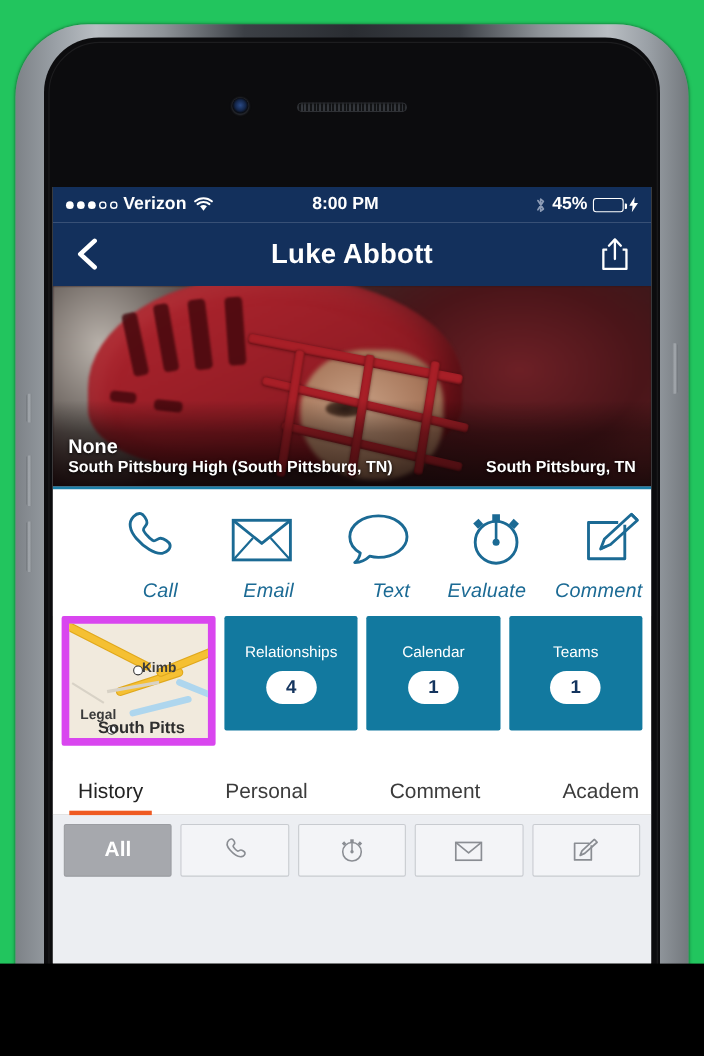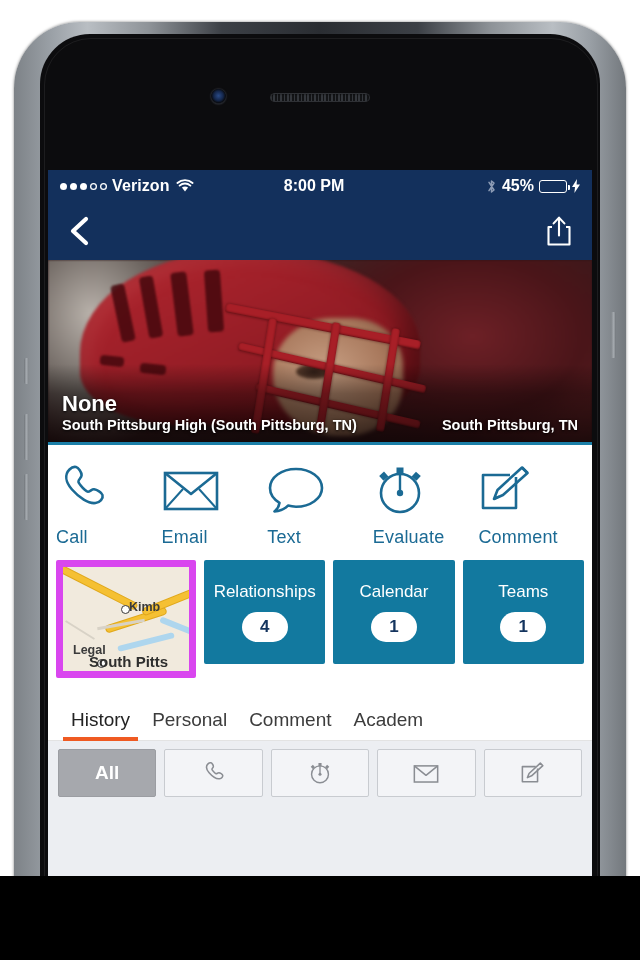--- a/index.html
+++ b/index.html
@@ -9,7 +9,7 @@
     font-family: "Liberation Sans", sans-serif;
     overflow: hidden;
   }
-  #root { position: relative; width: 640px; height: 960px; background: #ffffff; }
+  #root { position: relative; width: 640px; height: 960px; background: #22c55e; }
 
   
   .phone-body {

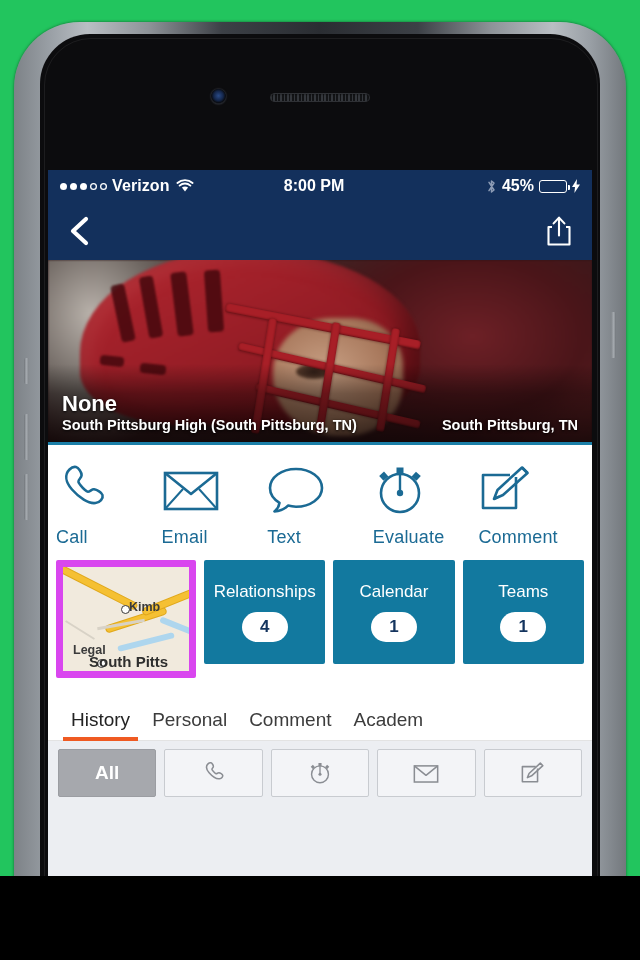--- a/index.html
+++ b/index.html
@@ -303,6 +303,7 @@
           <path d="M20 4 L7 16 L20 28" stroke="#fff" stroke-width="4.2" fill="none" stroke-linecap="round" stroke-linejoin="round"></path>
         </svg>
       </span>
+      <span class="nav-title">Luke Abbott</span>
       <span class="share-btn">
         <svg width="30" height="34" viewBox="0 0 30 34">
           <path d="M8 13 L4.5 13 L4.5 30.5 L25.5 30.5 L25.5 13 L22 13" stroke="#fff" stroke-width="2.1" fill="none" stroke-linejoin="round"></path>

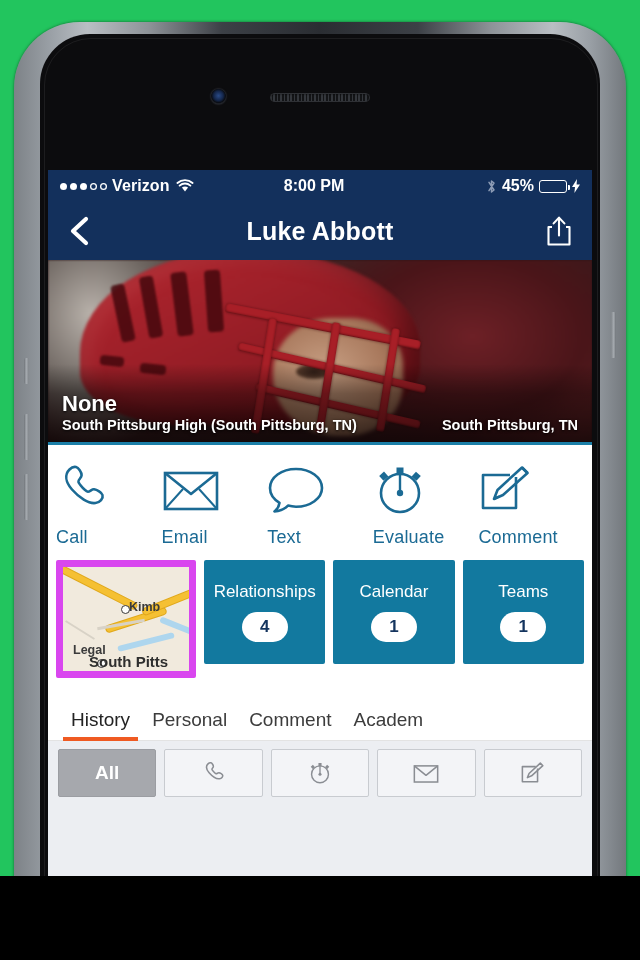--- a/index.html
+++ b/index.html
@@ -162,7 +162,7 @@
     padding: 0 14px; color: #ffffff;
     text-shadow: 0 1px 3px rgba(0,0,0,0.9);
   }
-  .hero-l1 { font-size: 22px; font-weight: bold; line-height: 1.15; }
+  .hero-l1 { font-size: 18px; font-weight: bold; line-height: 1.15; }
   .hero-l2 { font-size: 14.5px; font-weight: bold; line-height: 1.35; }
   .hero-right { text-align: right; }
   .hero-divider { height: 3px; background: #1b7fa8; }

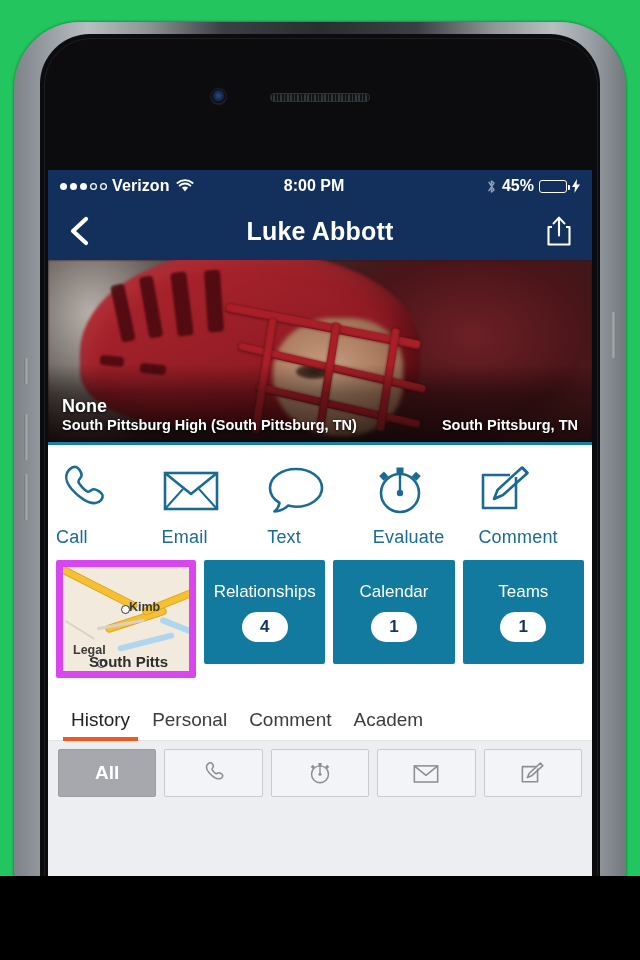--- a/index.html
+++ b/index.html
@@ -172,7 +172,7 @@
     display: flex; background: #ffffff; padding: 18px 8px 12px 8px;
   }
   .action {
-    flex: 1; display: flex; flex-direction: column; align-items: flex-start; gap: 10px;
+    flex: 1; display: flex; flex-direction: column; align-items: flex-end; gap: 10px; font-style: italic;
   }
   .action-ico { height: 54px; display: flex; align-items: center; justify-content: center; }
   .action-label { font-size: 18px; color: #1b6a94; letter-spacing: 0.2px; }

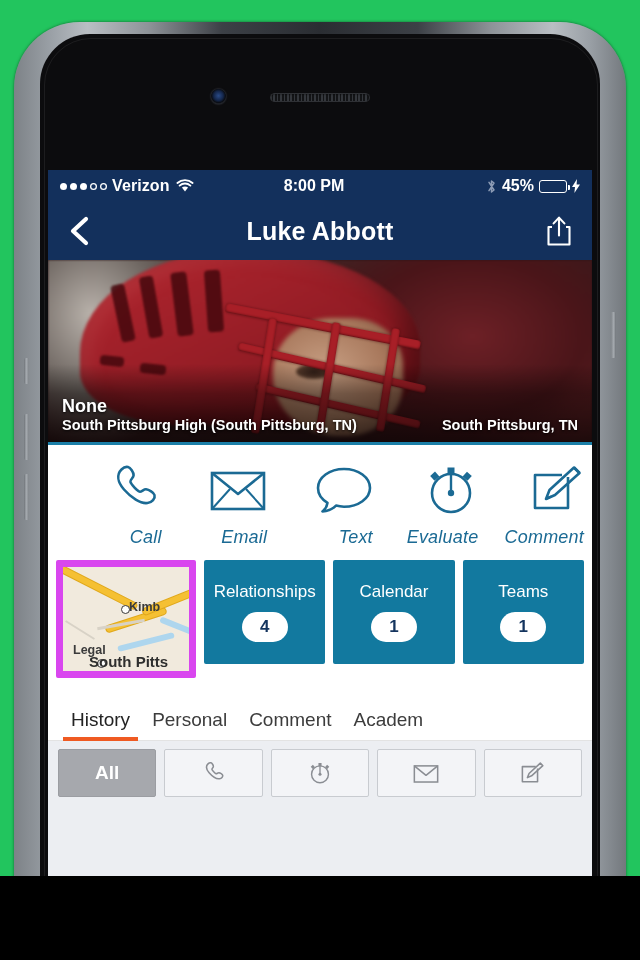--- a/index.html
+++ b/index.html
@@ -187,7 +187,7 @@
     flex: 0 0 126px; background: #f1eadd; border: 7px solid #d946ef; overflow: hidden;
   }
   .tile.stat { flex: 1; background: #12799f; }
-  .tile-label { color: #ffffff; font-size: 17px; }
+  .tile-label { color: #ffffff; font-size: 14px; }
   .tile-count {
     min-width: 46px; height: 30px; border-radius: 16px; background: #ffffff;
     color: #14345e; font-size: 17px; font-weight: bold;

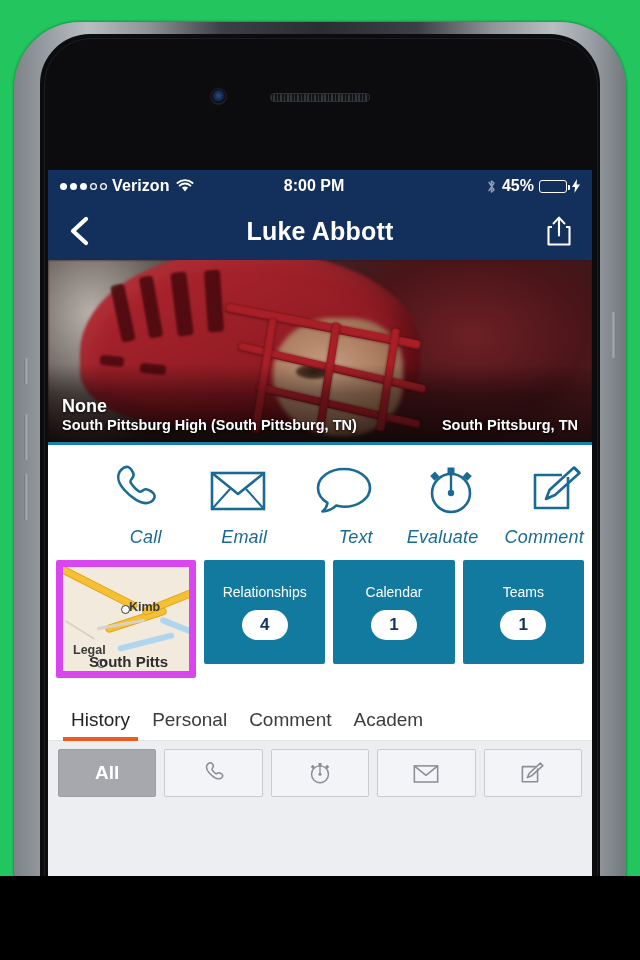--- a/index.html
+++ b/index.html
@@ -210,7 +210,7 @@
   
   .tabs {
     display: flex; align-items: flex-end; background: #ffffff;
-    border-bottom: 1px solid #e3e3e3; padding-left: 12px; height: 48px;
+    border-bottom: 1px solid #e3e3e3; padding-left: 12px; height: 48px; justify-content: space-between;
   }
   .tab {
     font-size: 19px; color: #3c3c3c; padding: 0 11px 9px 11px; position: relative; white-space: nowrap;

